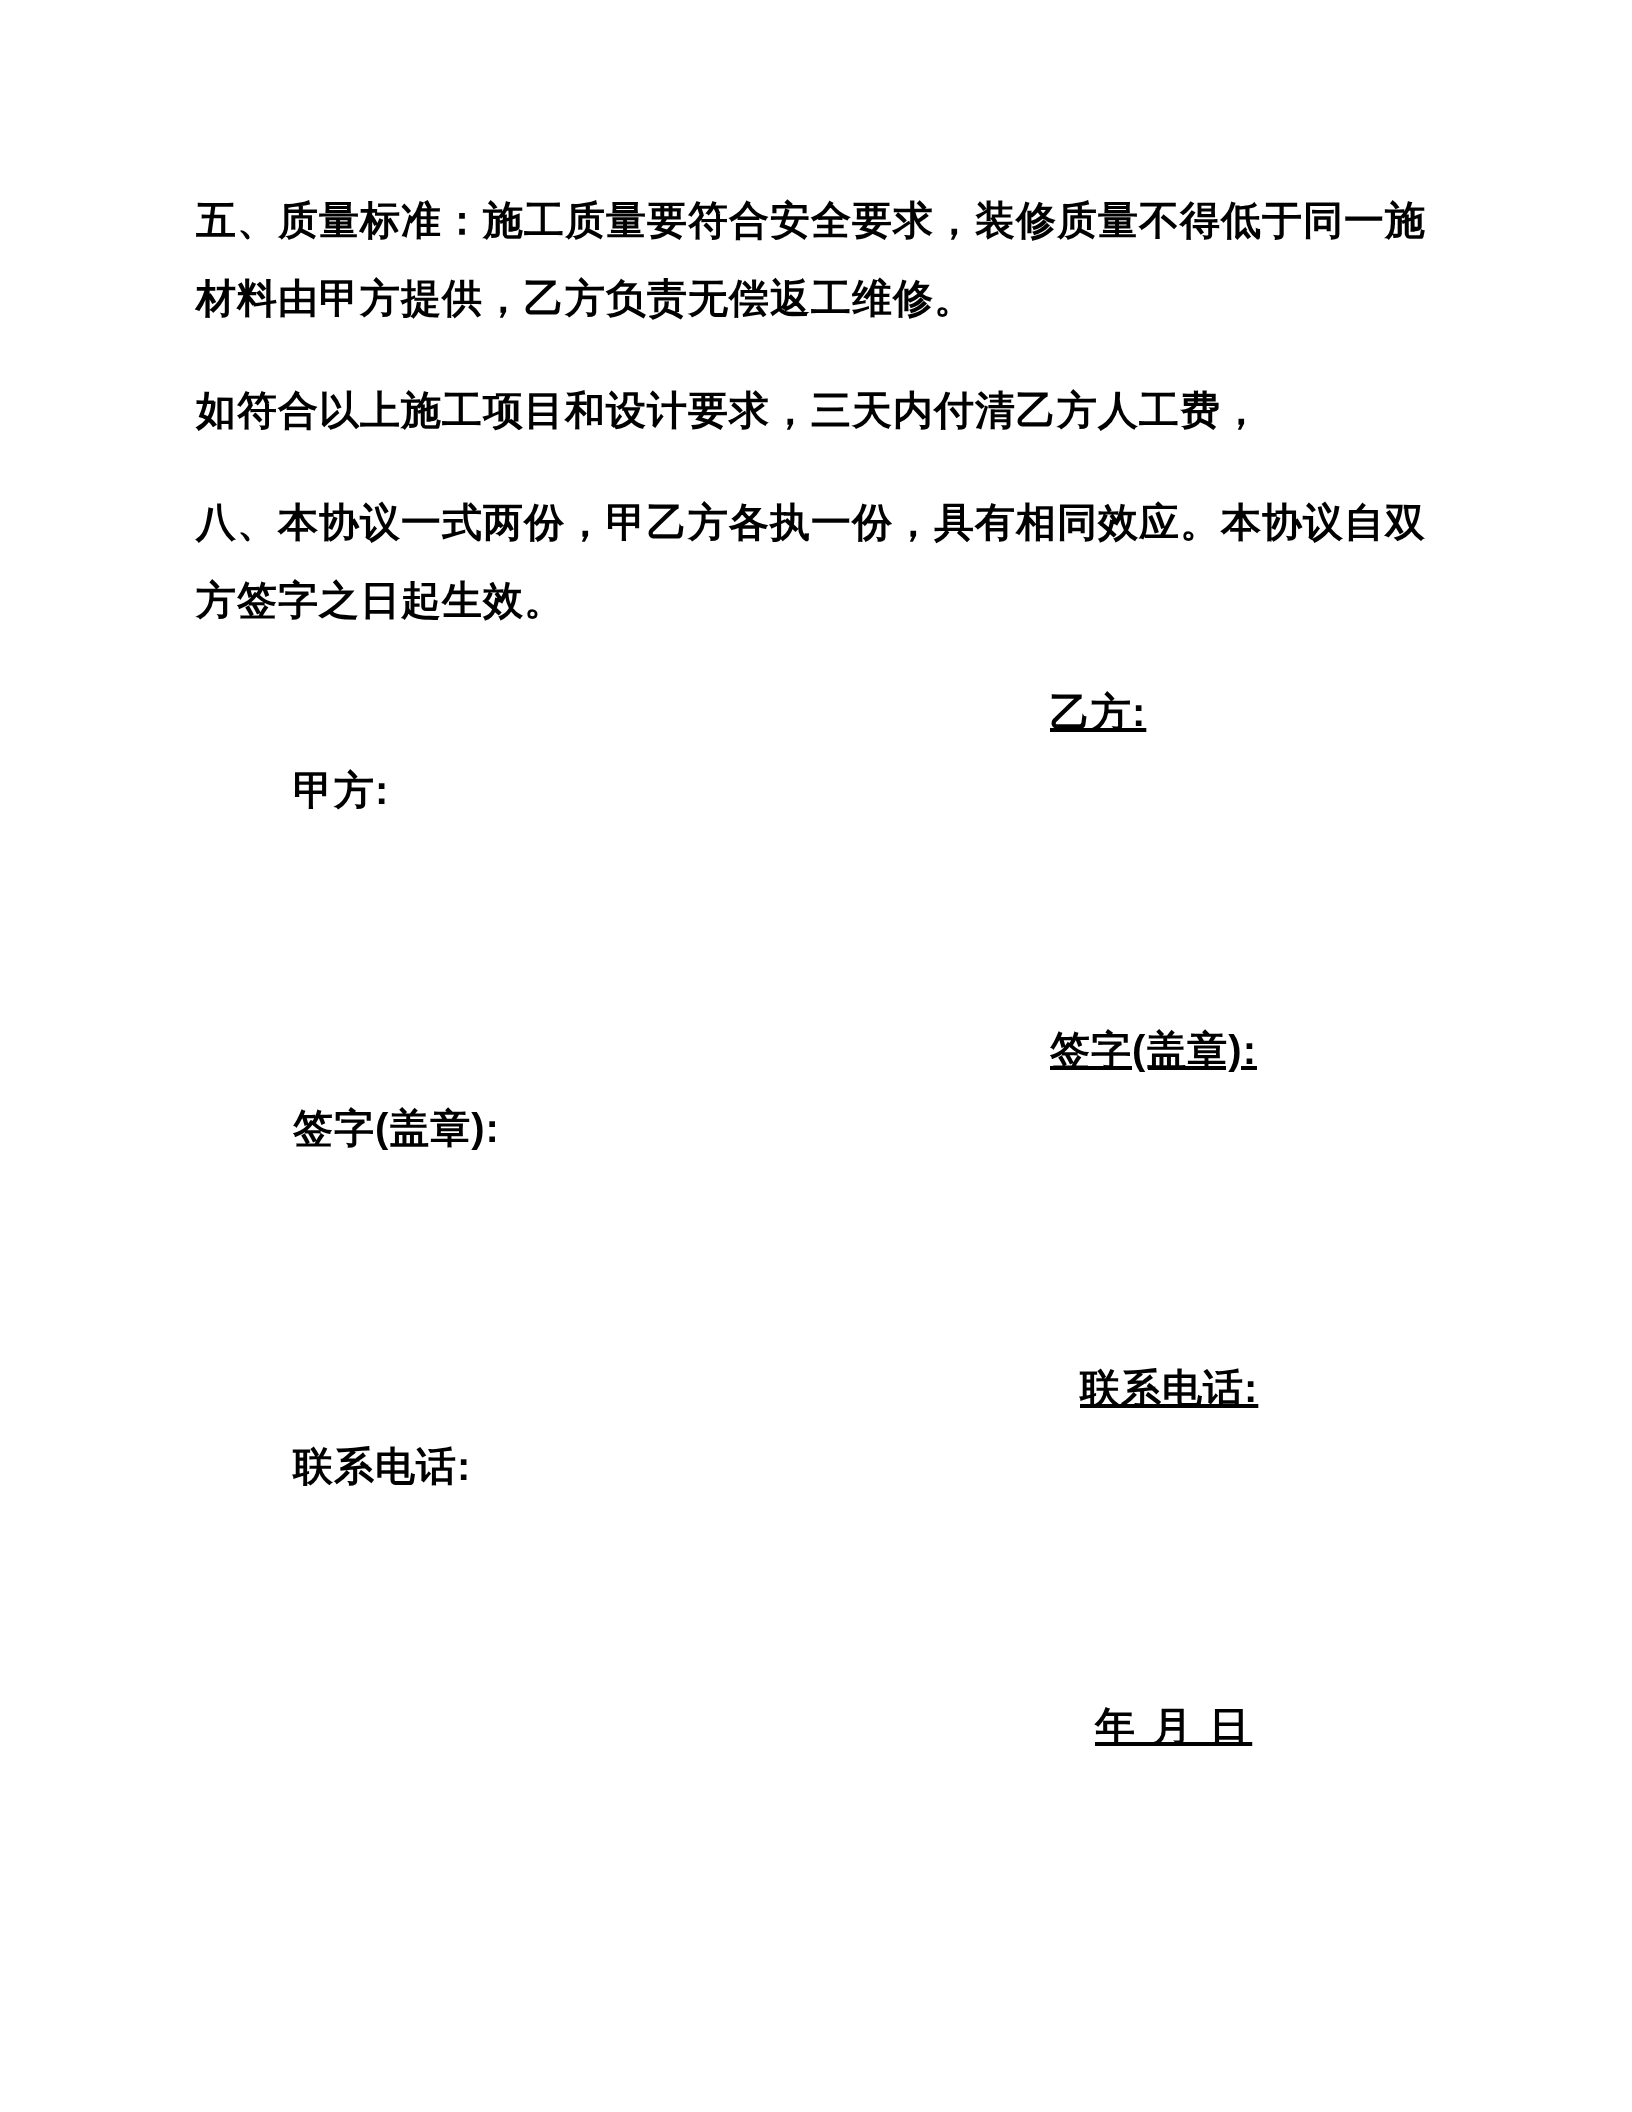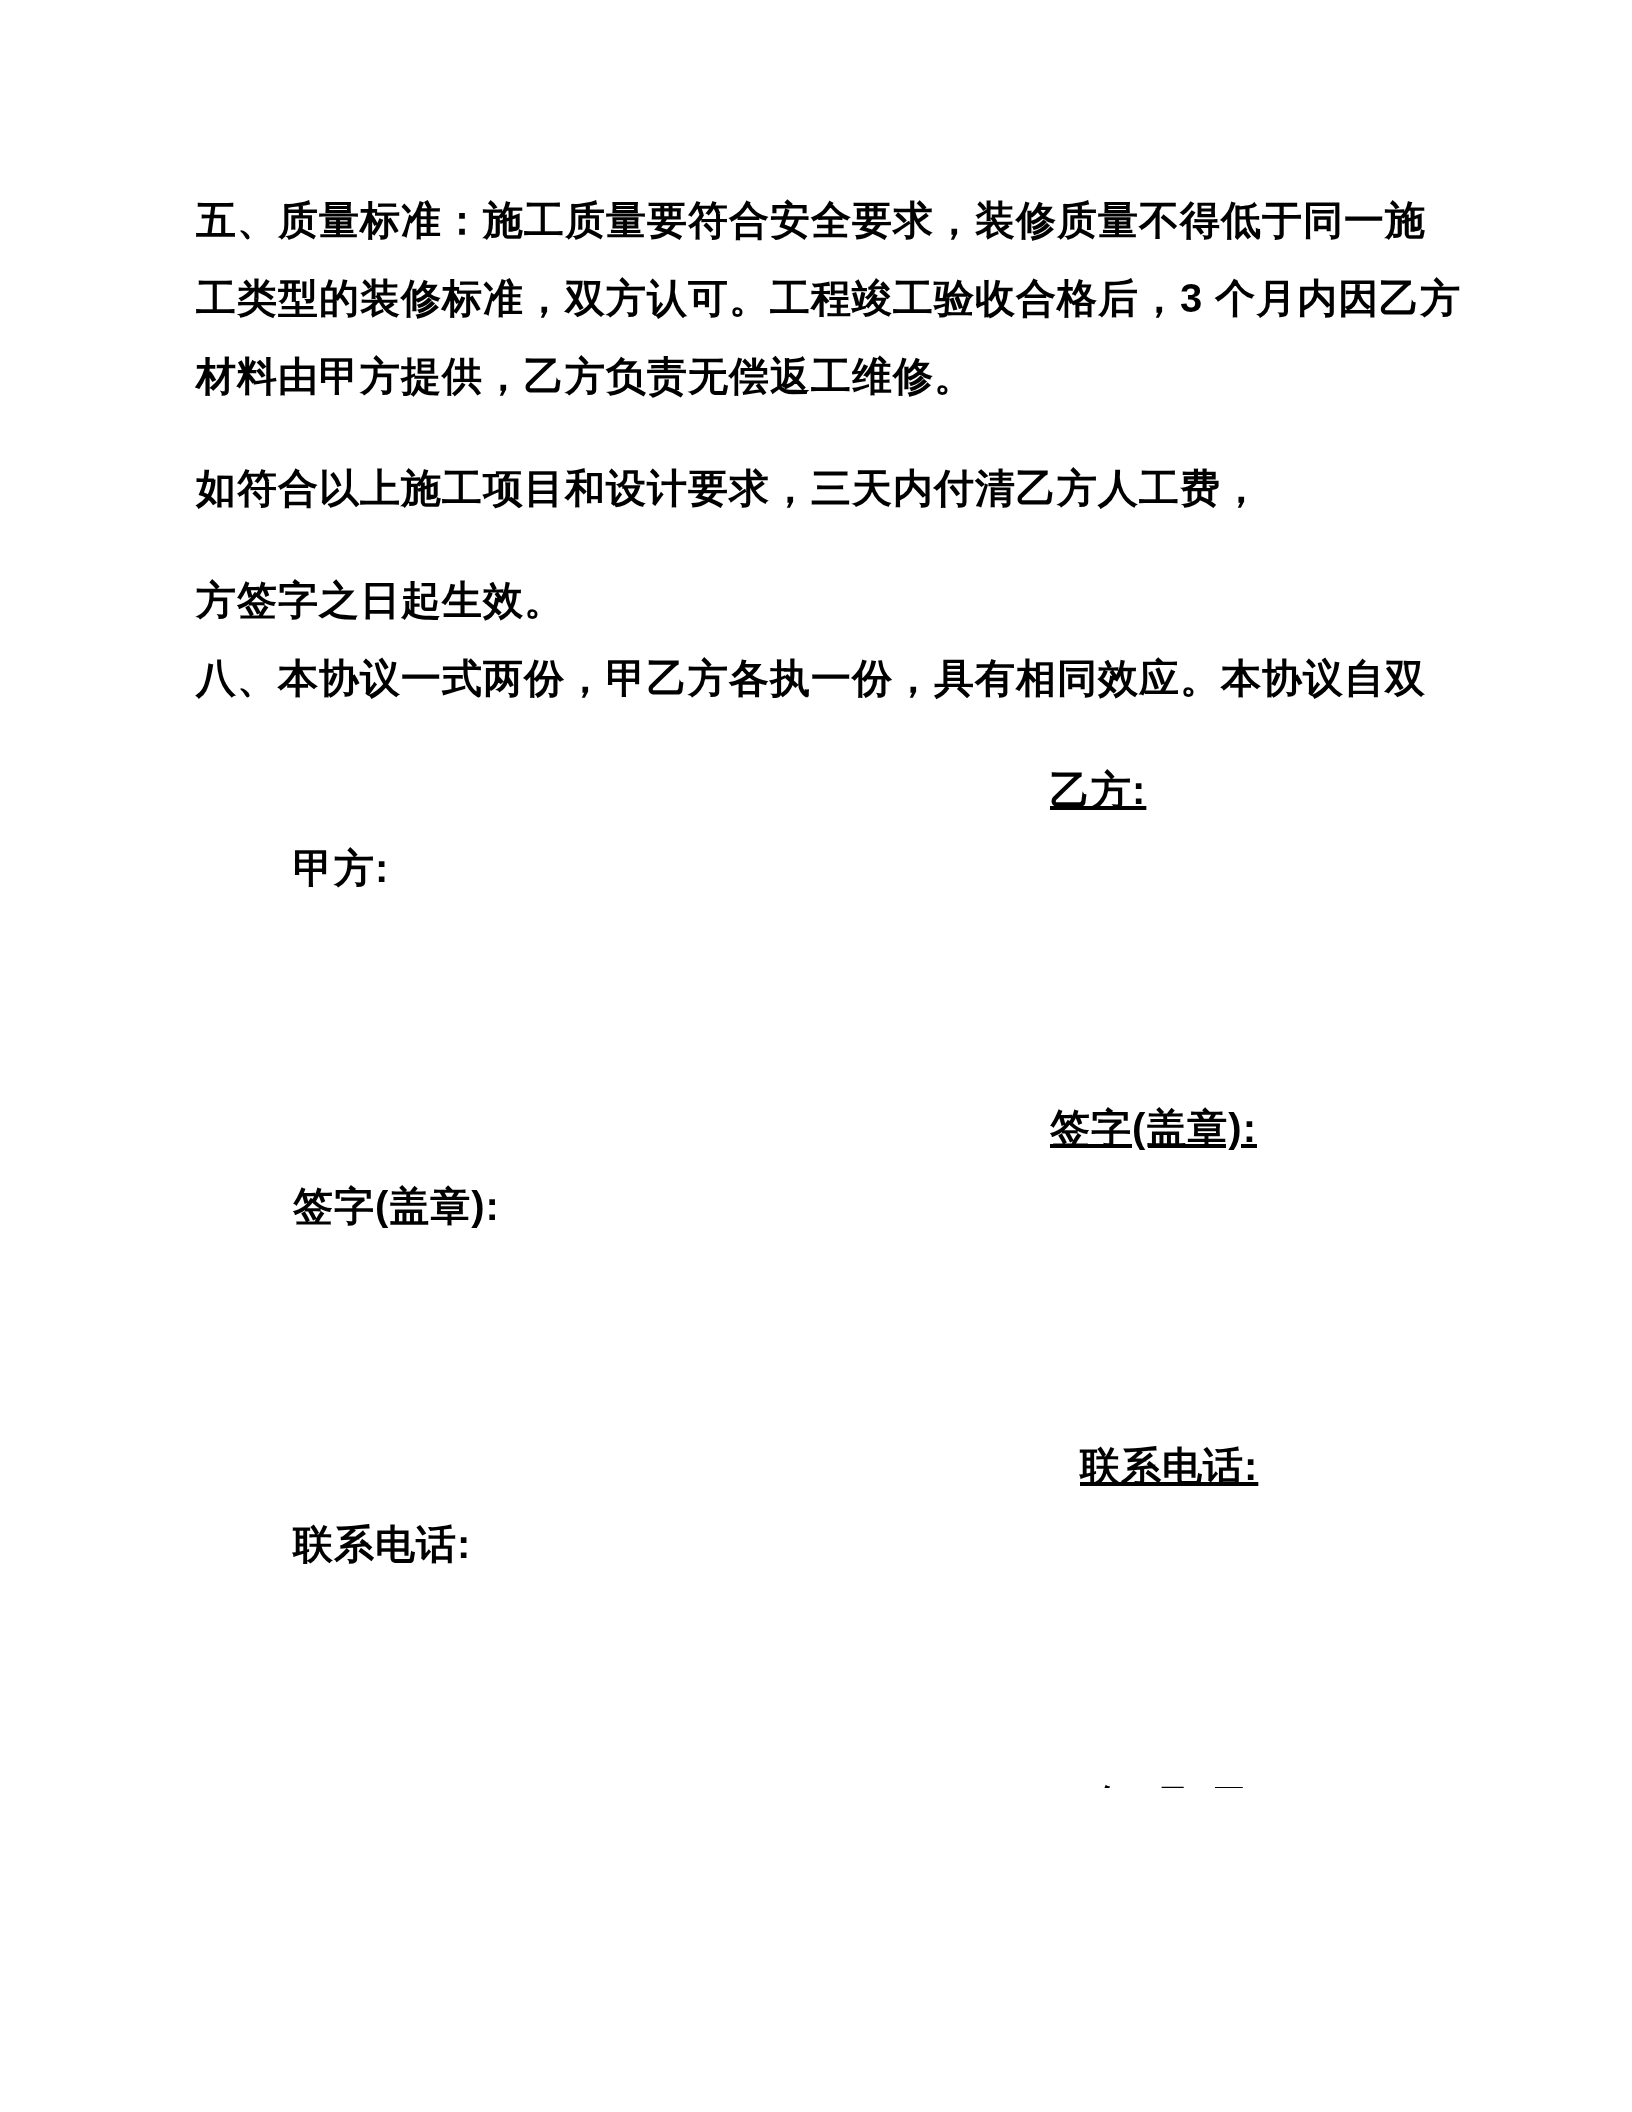--- a/index.html
+++ b/index.html
@@ -50,7 +50,6 @@
 
     <div class="para">
       <span class="line">五、质量标准：施工质量要符合安全要求，装修质量不得低于同一施</span>
-      <span class="line">工类型的装修标准，双方认可。工程竣工验收合格后，3 个月内因乙方</span>
       <span class="line">材料由甲方提供，乙方负责无偿返工维修。</span>
     </div>
 

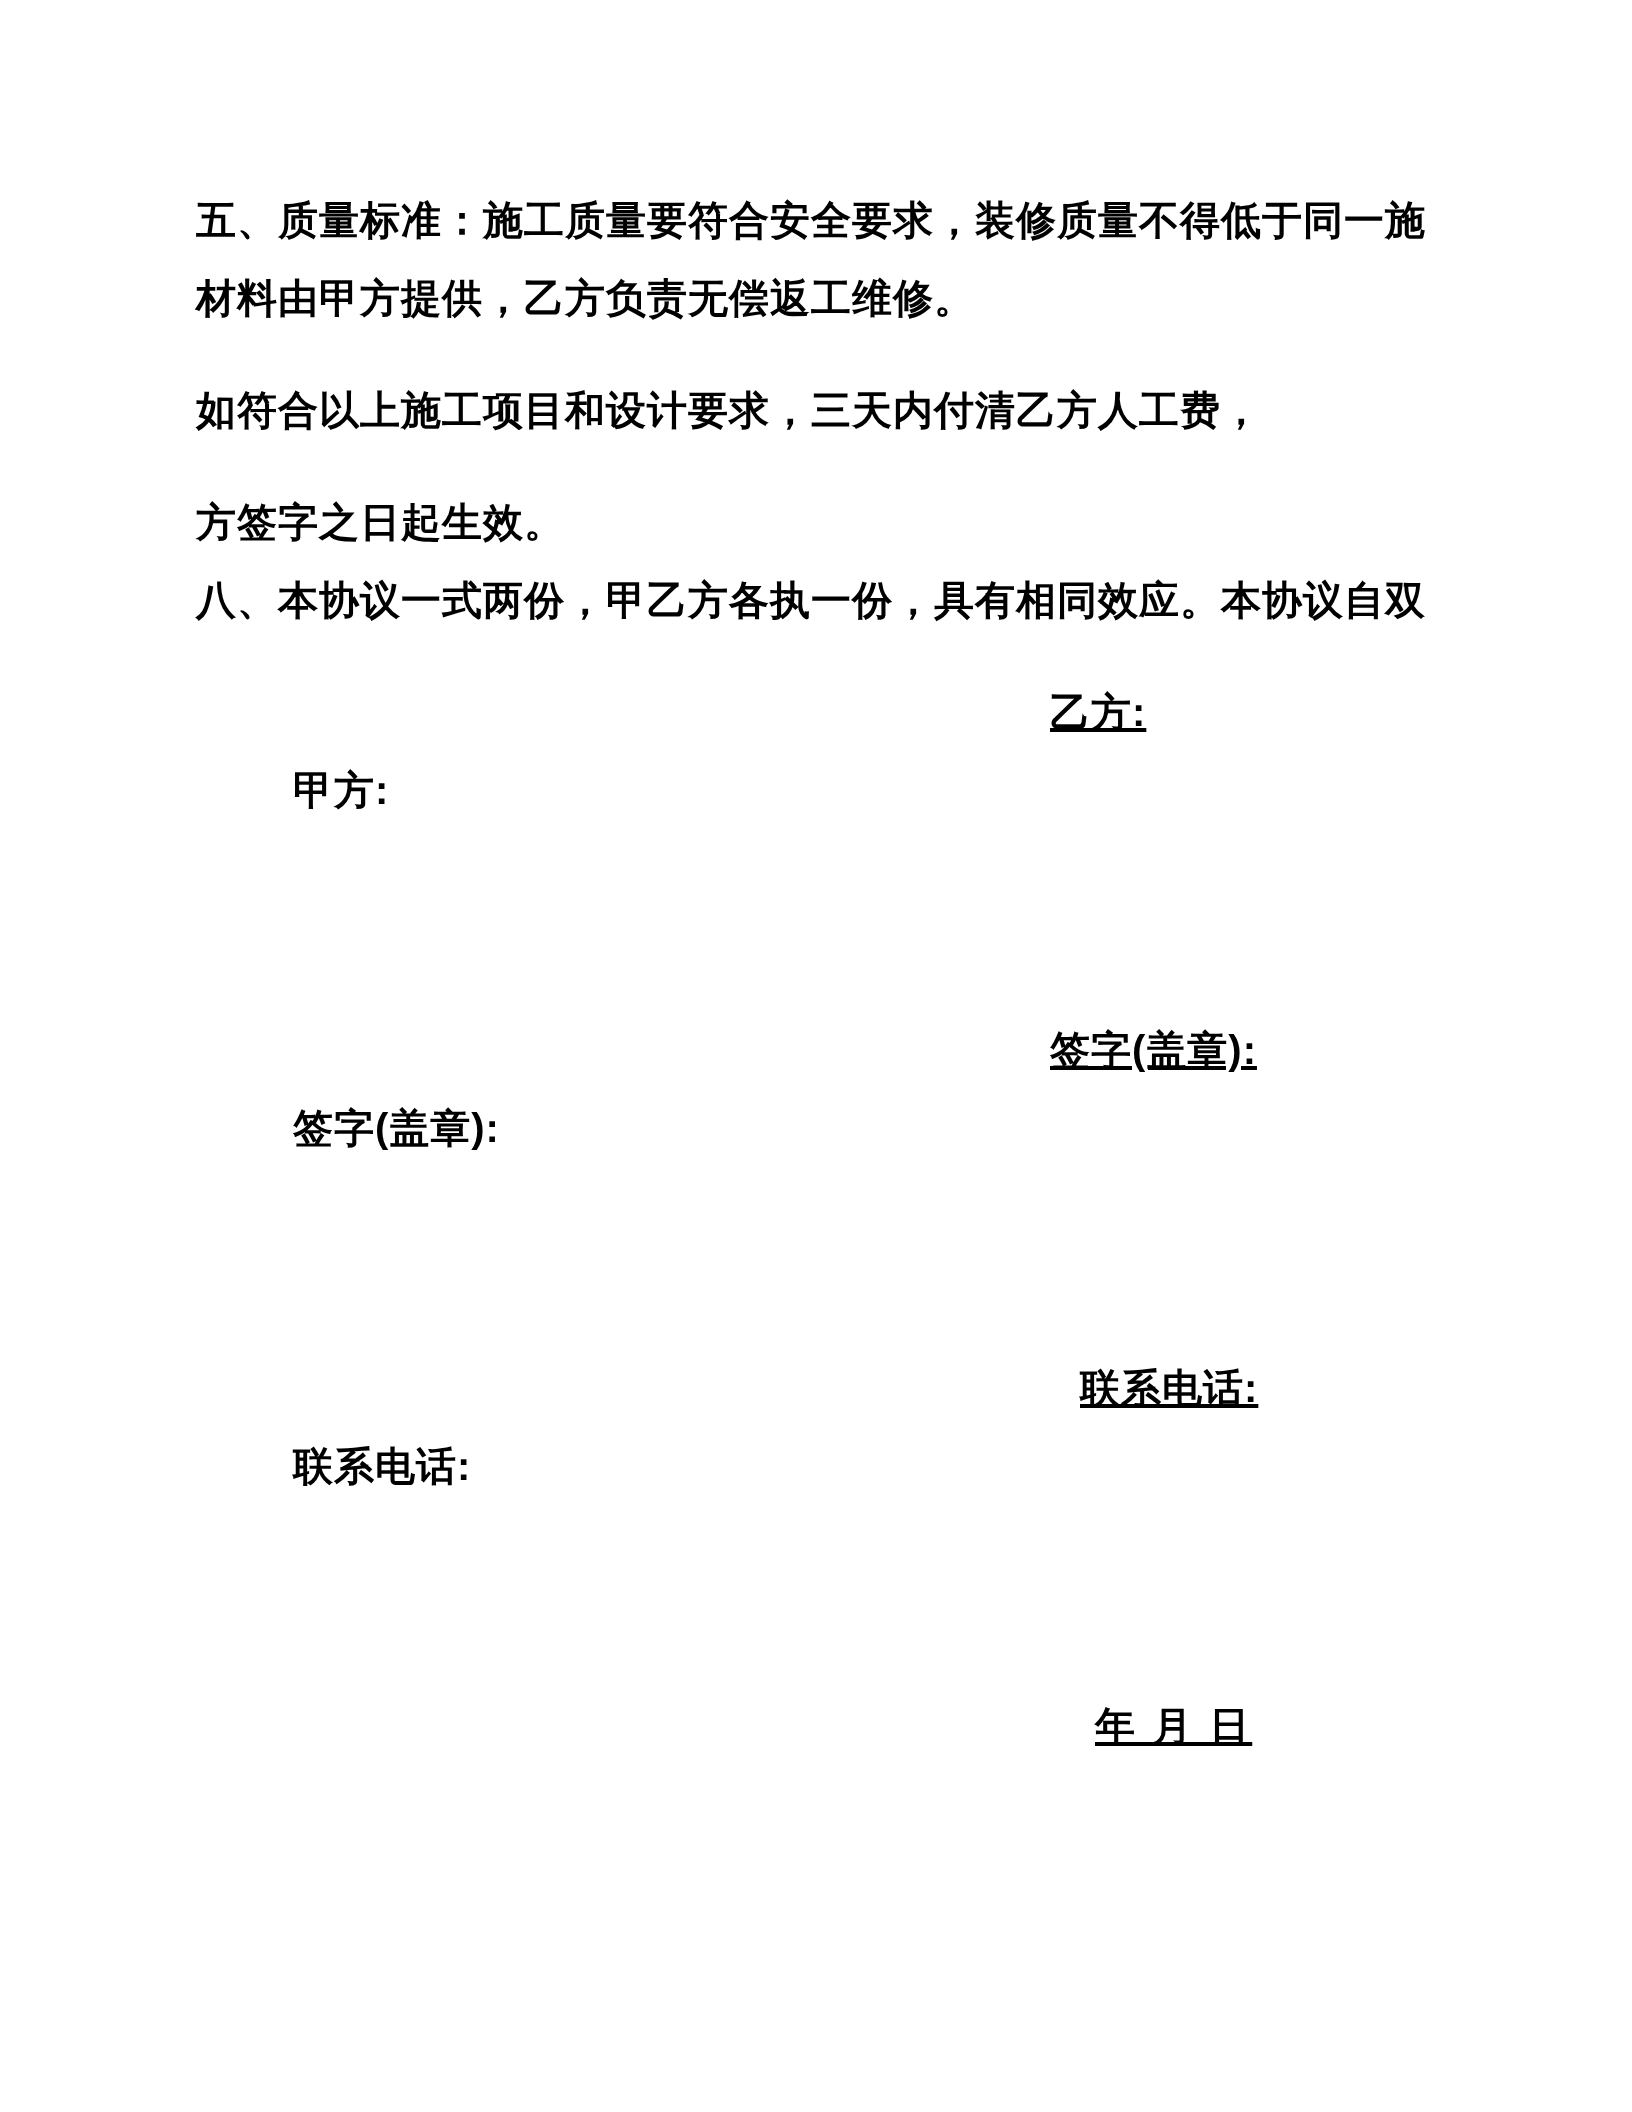--- a/index.html
+++ b/index.html
@@ -59,8 +59,8 @@
     </div>
 
     <div class="para">
+      <span class="line">八、本协议一式两份，甲乙方各执一份，具有相同效应。本协议自双</span>
       <span class="line">方签字之日起生效。</span>
-      <span class="line">八、本协议一式两份，甲乙方各执一份，具有相同效应。本协议自双</span>
     </div>
 
     <div class="signatures">

